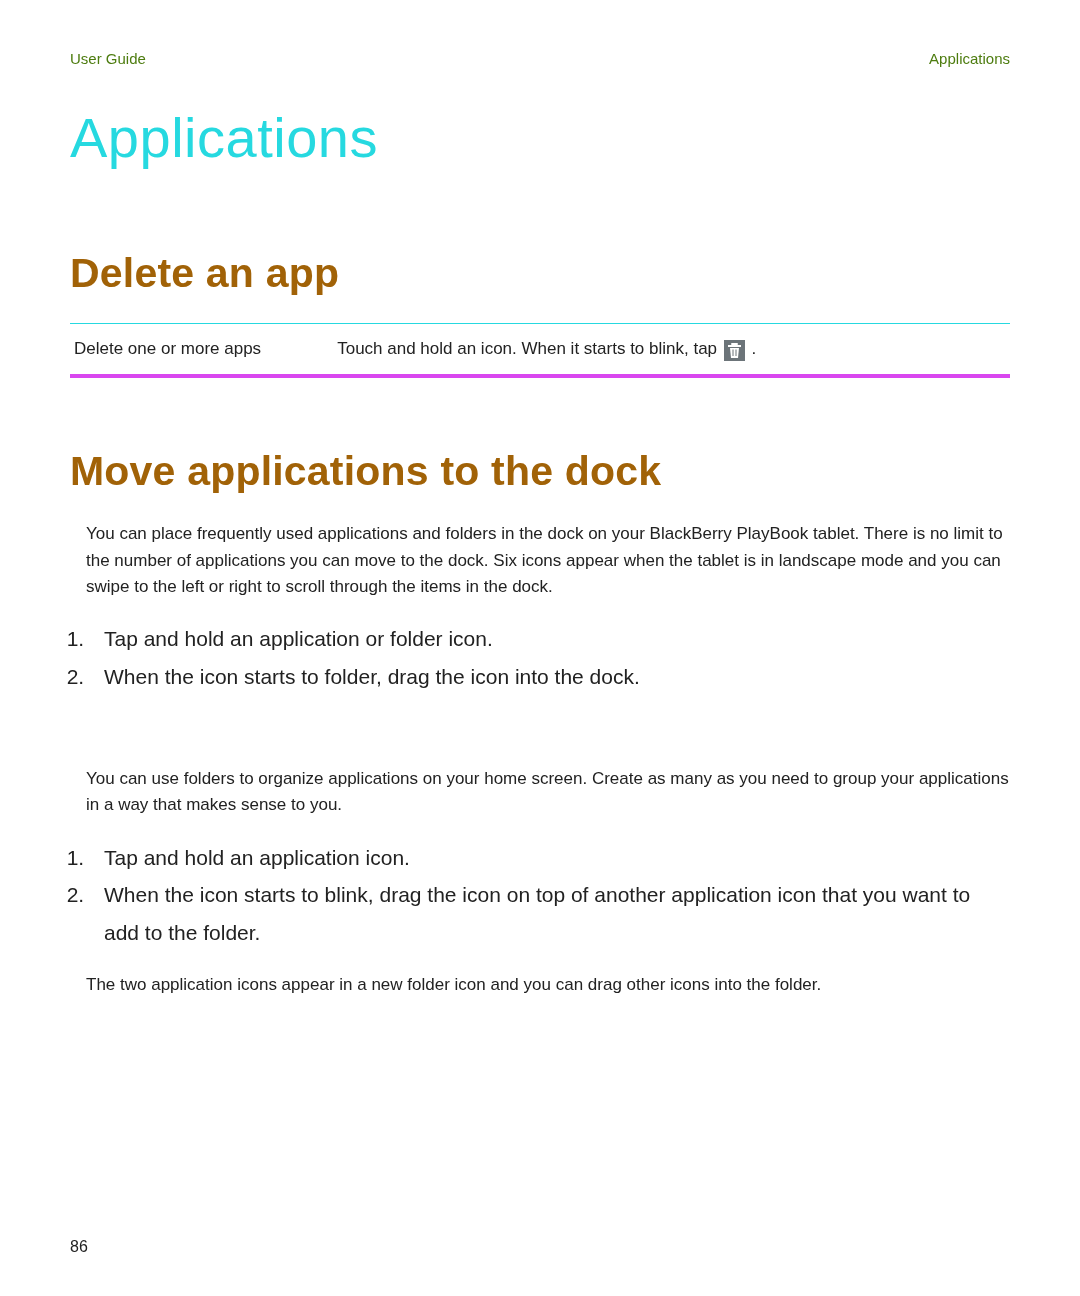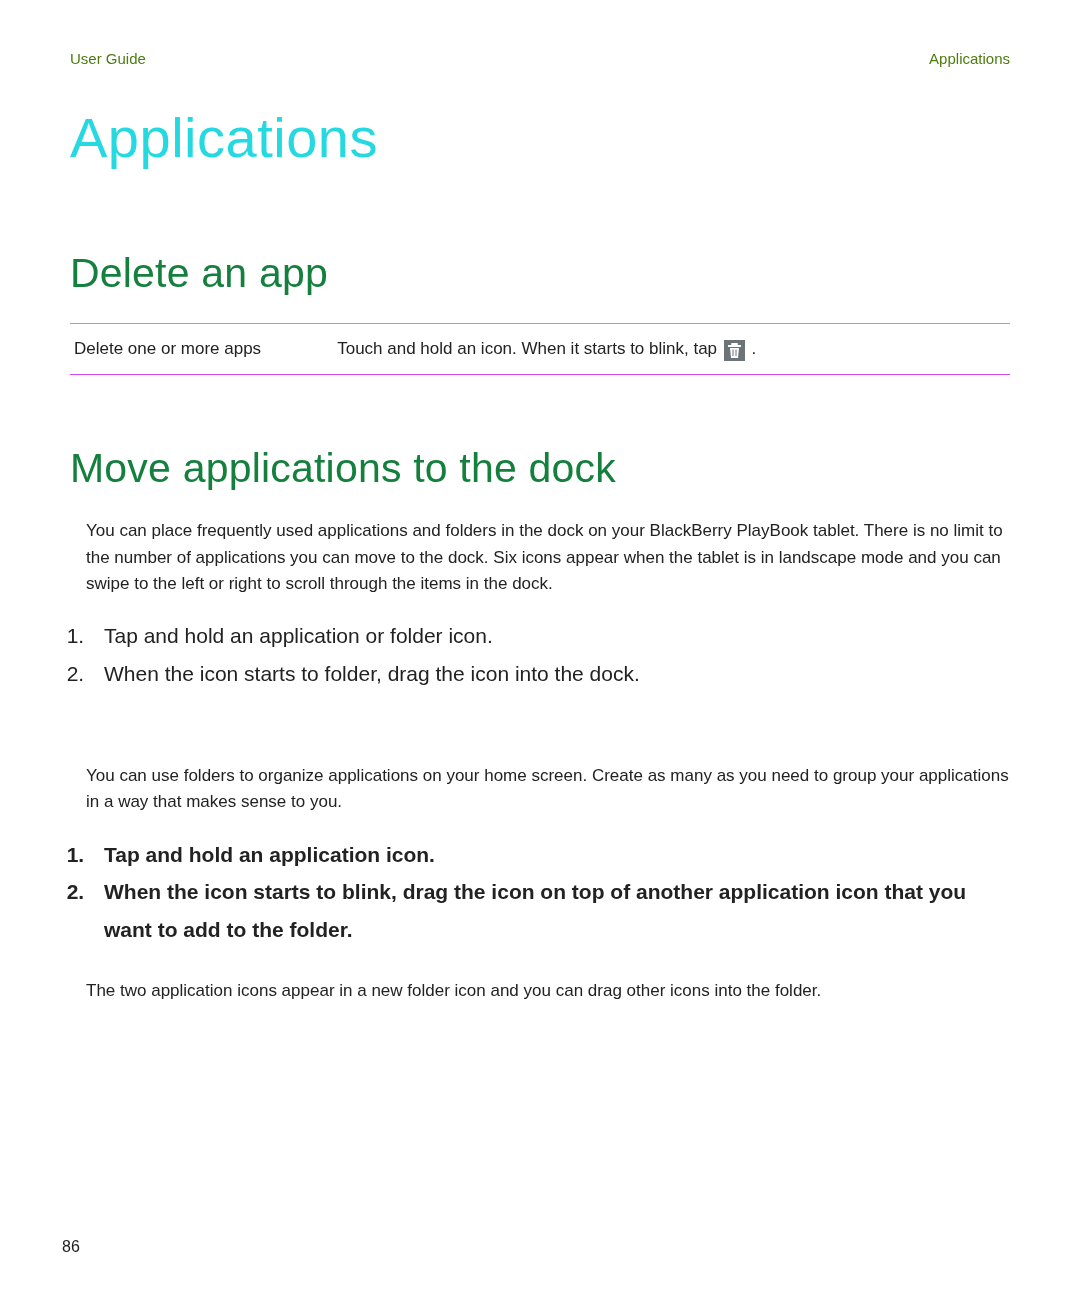--- a/index.html
+++ b/index.html
@@ -32,9 +32,9 @@
     letter-spacing: 0.5px;
   }
   .h2 {
-    color: #15803d;
+    color: #a16207;
     font-size: 41px;
-    font-weight: 400;
+    font-weight: 700;
     margin: 0 0 26px 0;
     letter-spacing: 0.2px;
   }

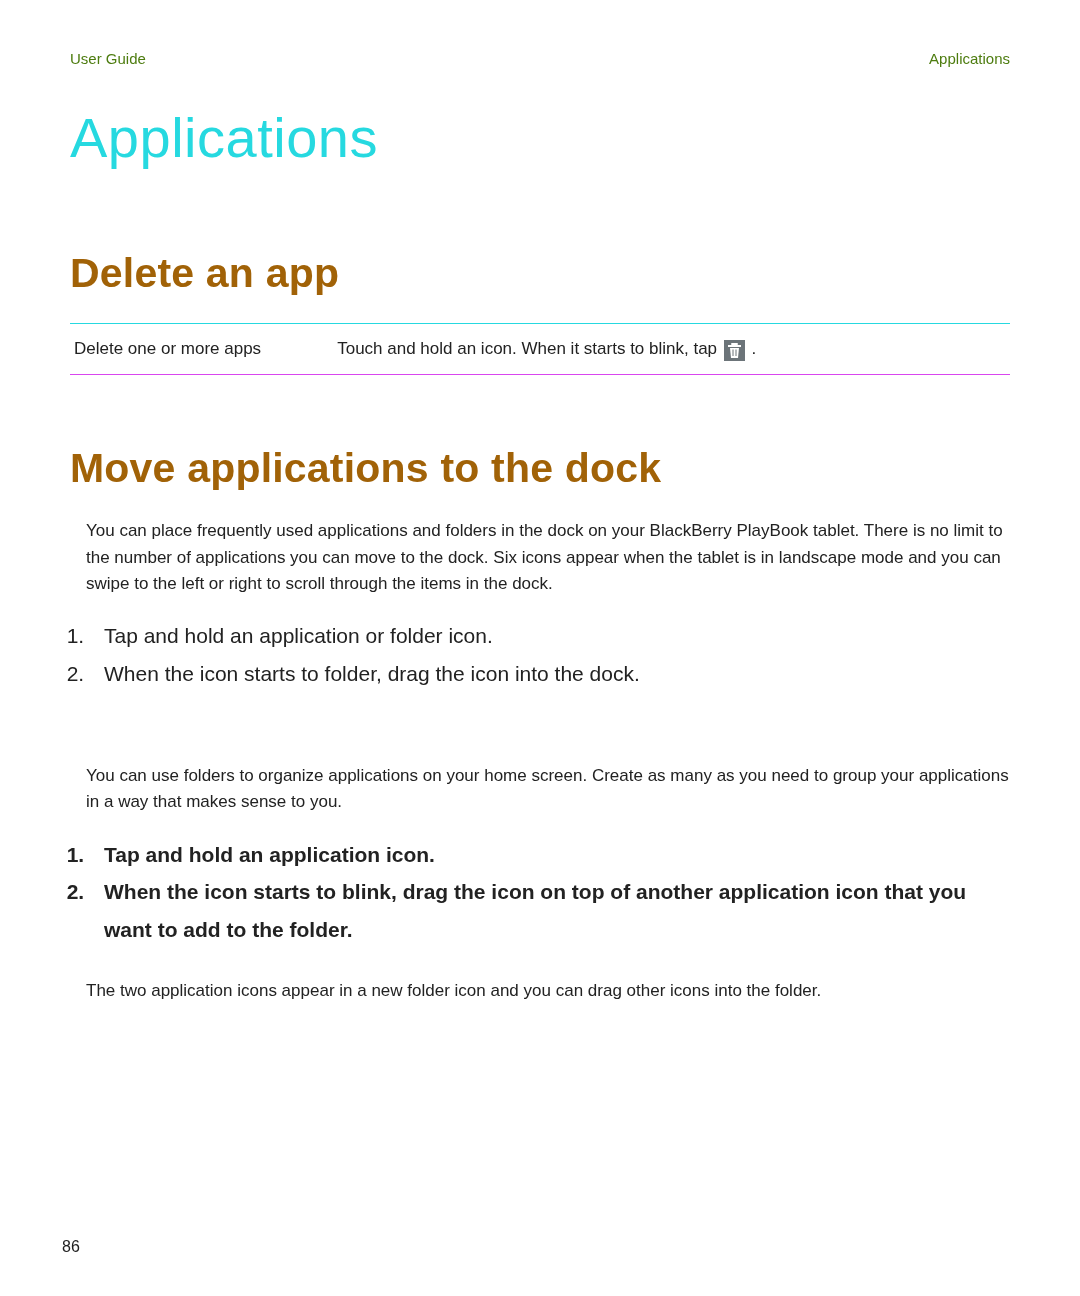--- a/index.html
+++ b/index.html
@@ -45,7 +45,7 @@
   }
   .tbl td {
     border-top: 1px solid #26d9e0;
-    border-bottom: 1px solid #d946ef;
+    border-bottom: 4px solid #d946ef;
     padding: 12px 4px;
     font-size: 17px;
     vertical-align: top;

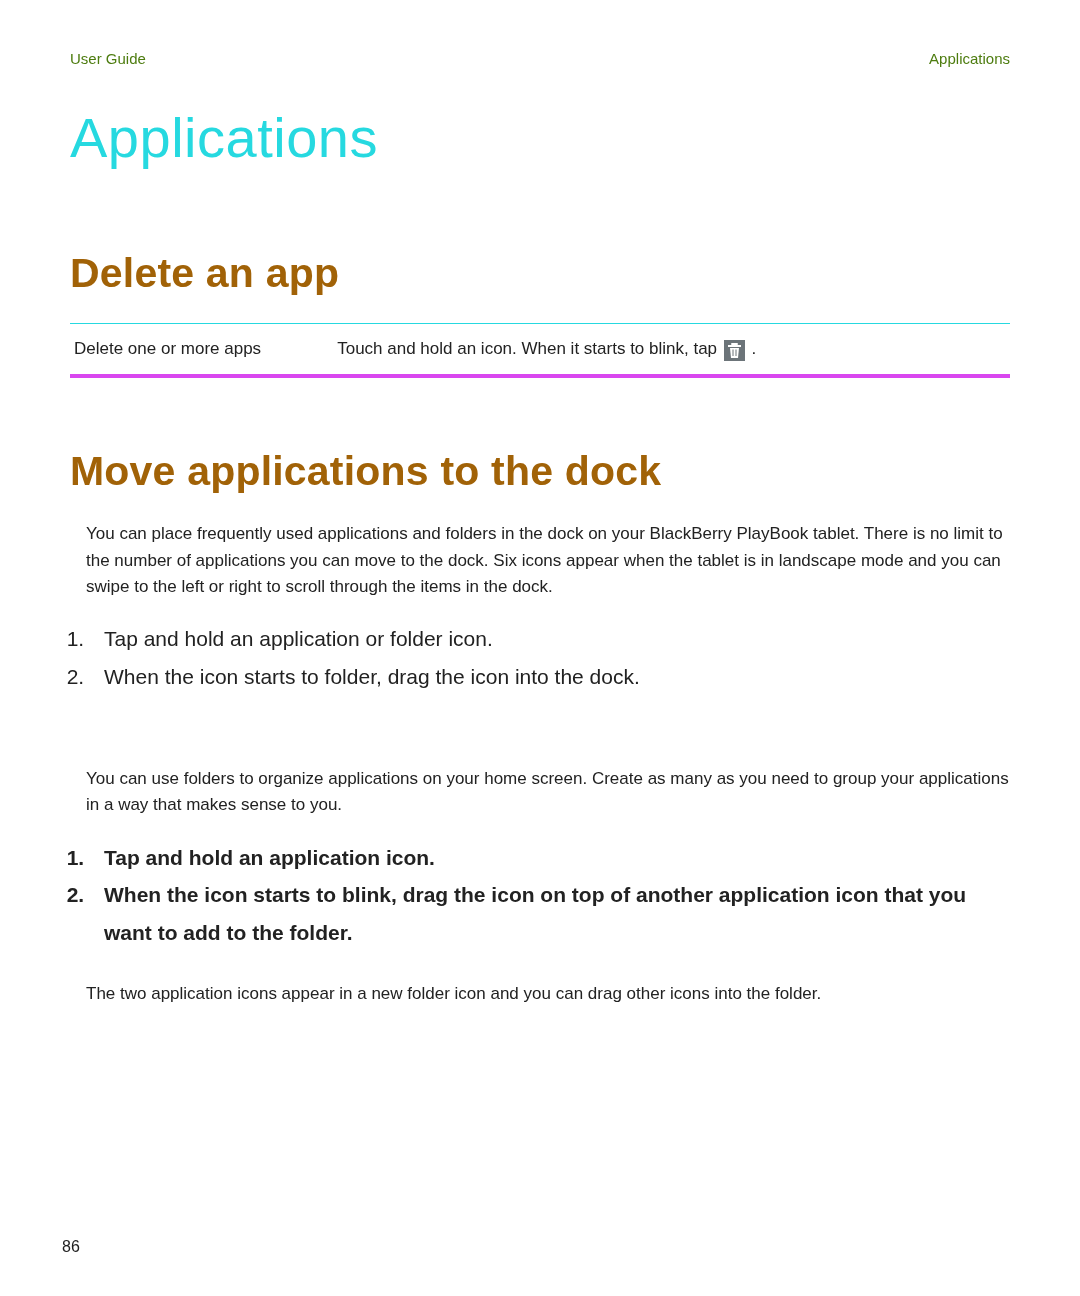--- a/index.html
+++ b/index.html
@@ -68,7 +68,7 @@
   ol.steps li {
     padding-left: 14px;
   }
-  ol.steps.tight { margin-bottom: 29px; font-weight: bold; }
+  ol.steps.tight { margin-bottom: 20px; }
   .icon-box {
     display: inline-flex;
     align-items: center;

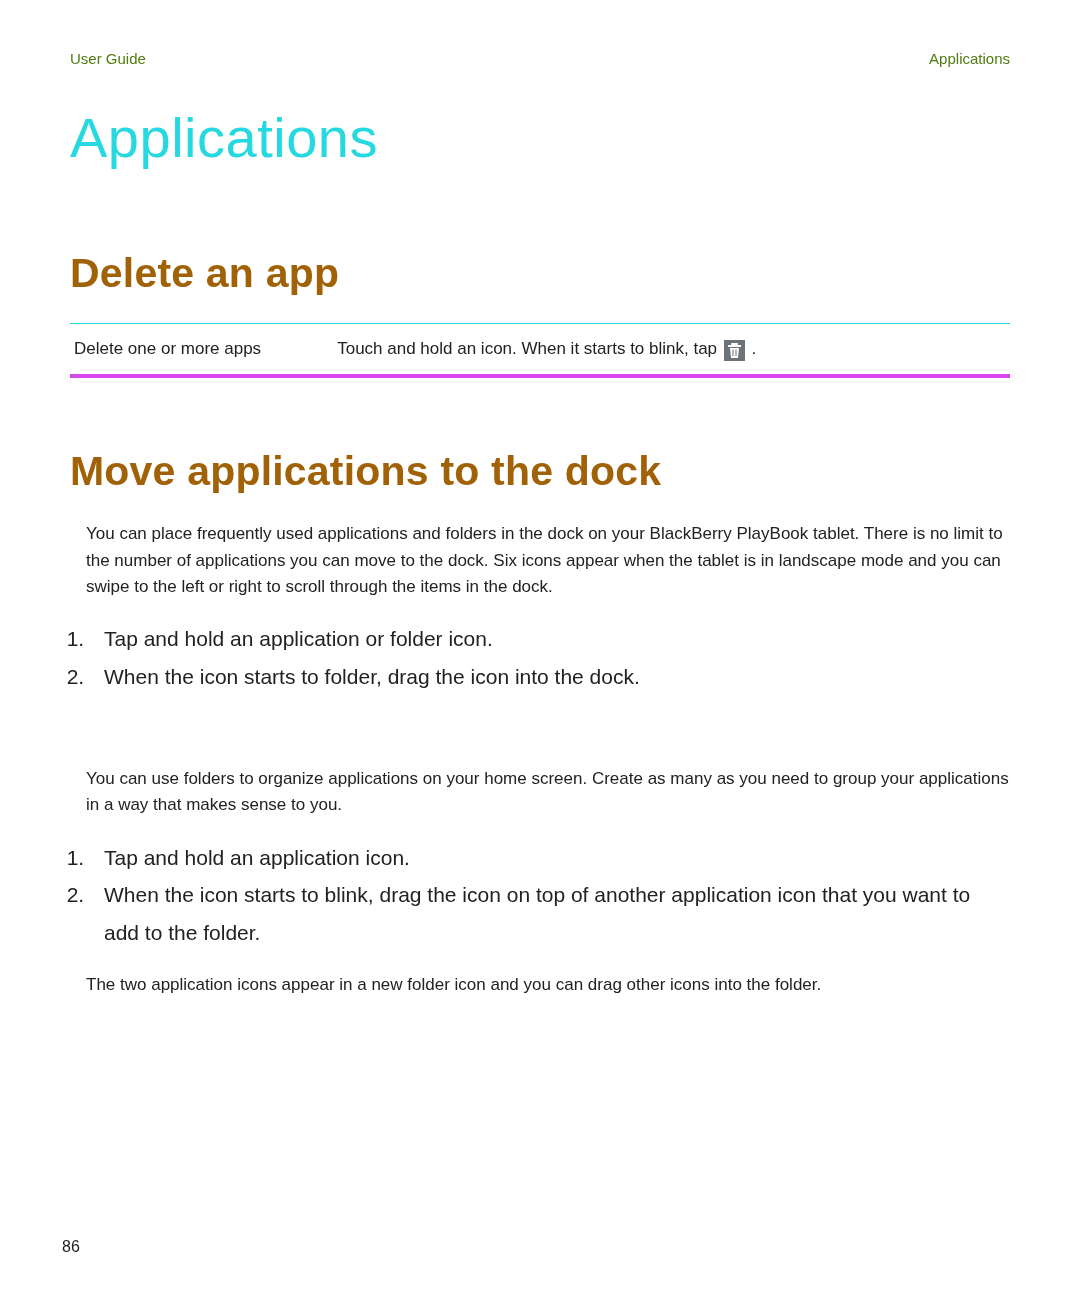--- a/index.html
+++ b/index.html
@@ -84,7 +84,7 @@
   }
   .page-num {
     position: absolute;
-    left: 62px;
+    left: 70px;
     bottom: 40px;
     font-size: 16px;
   }

